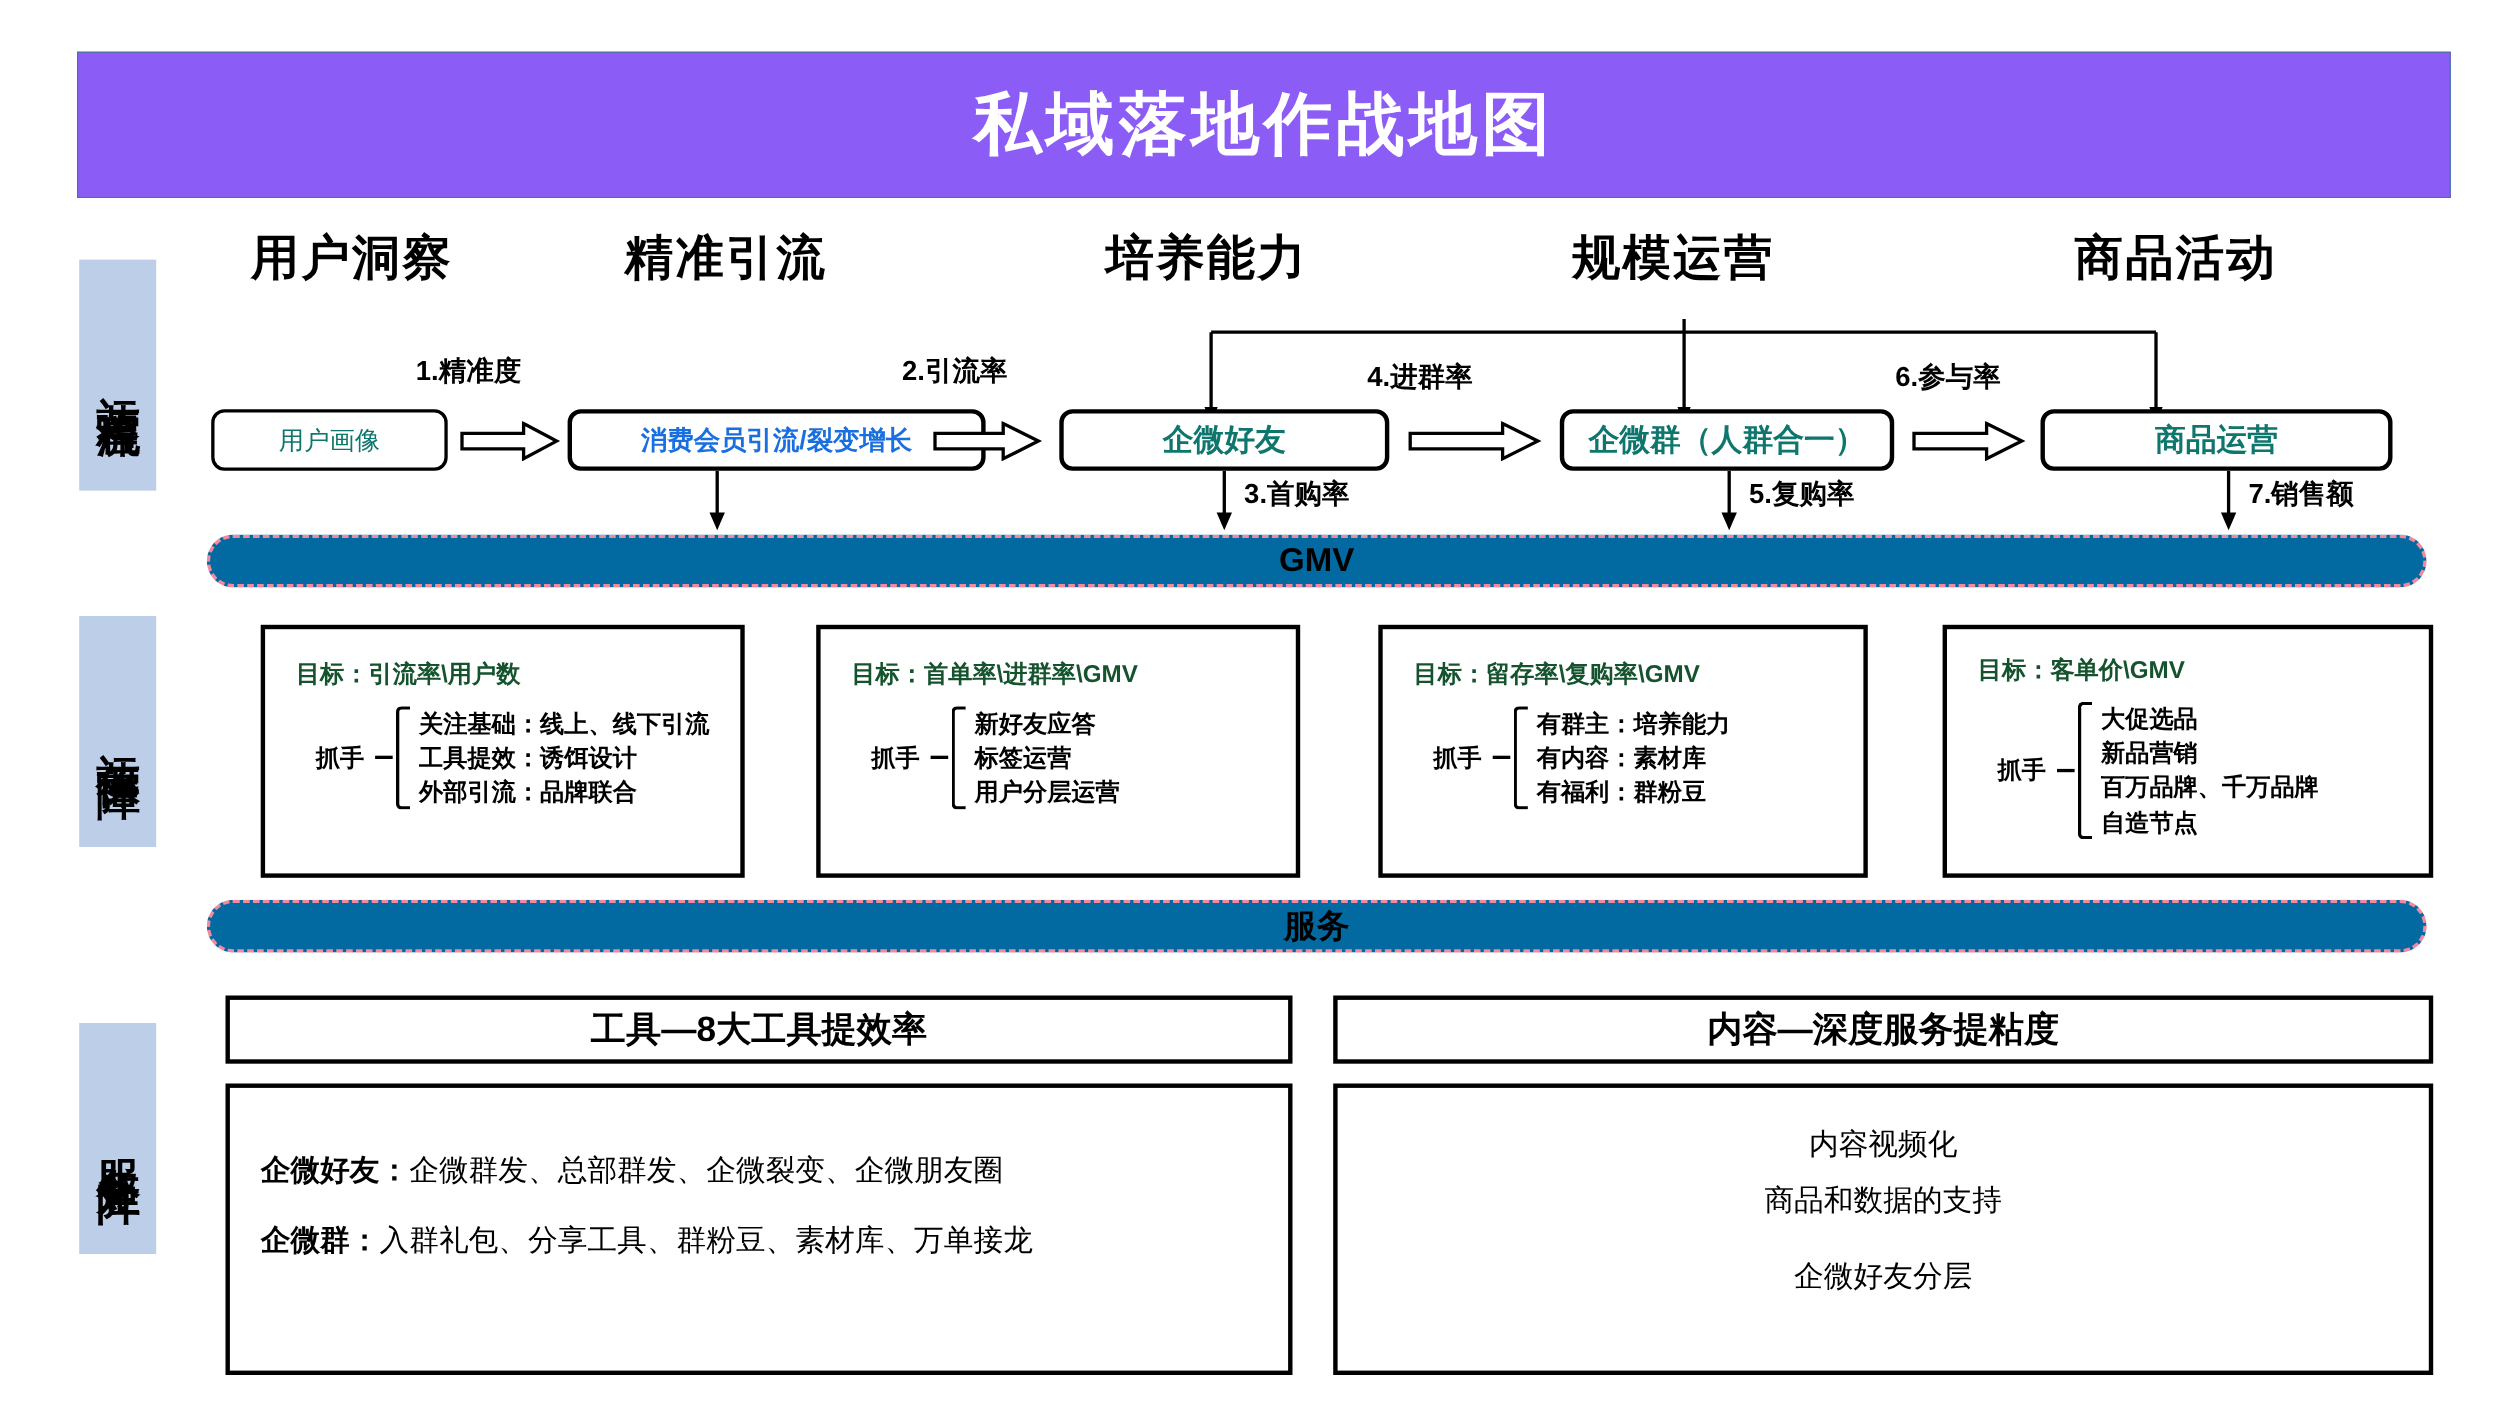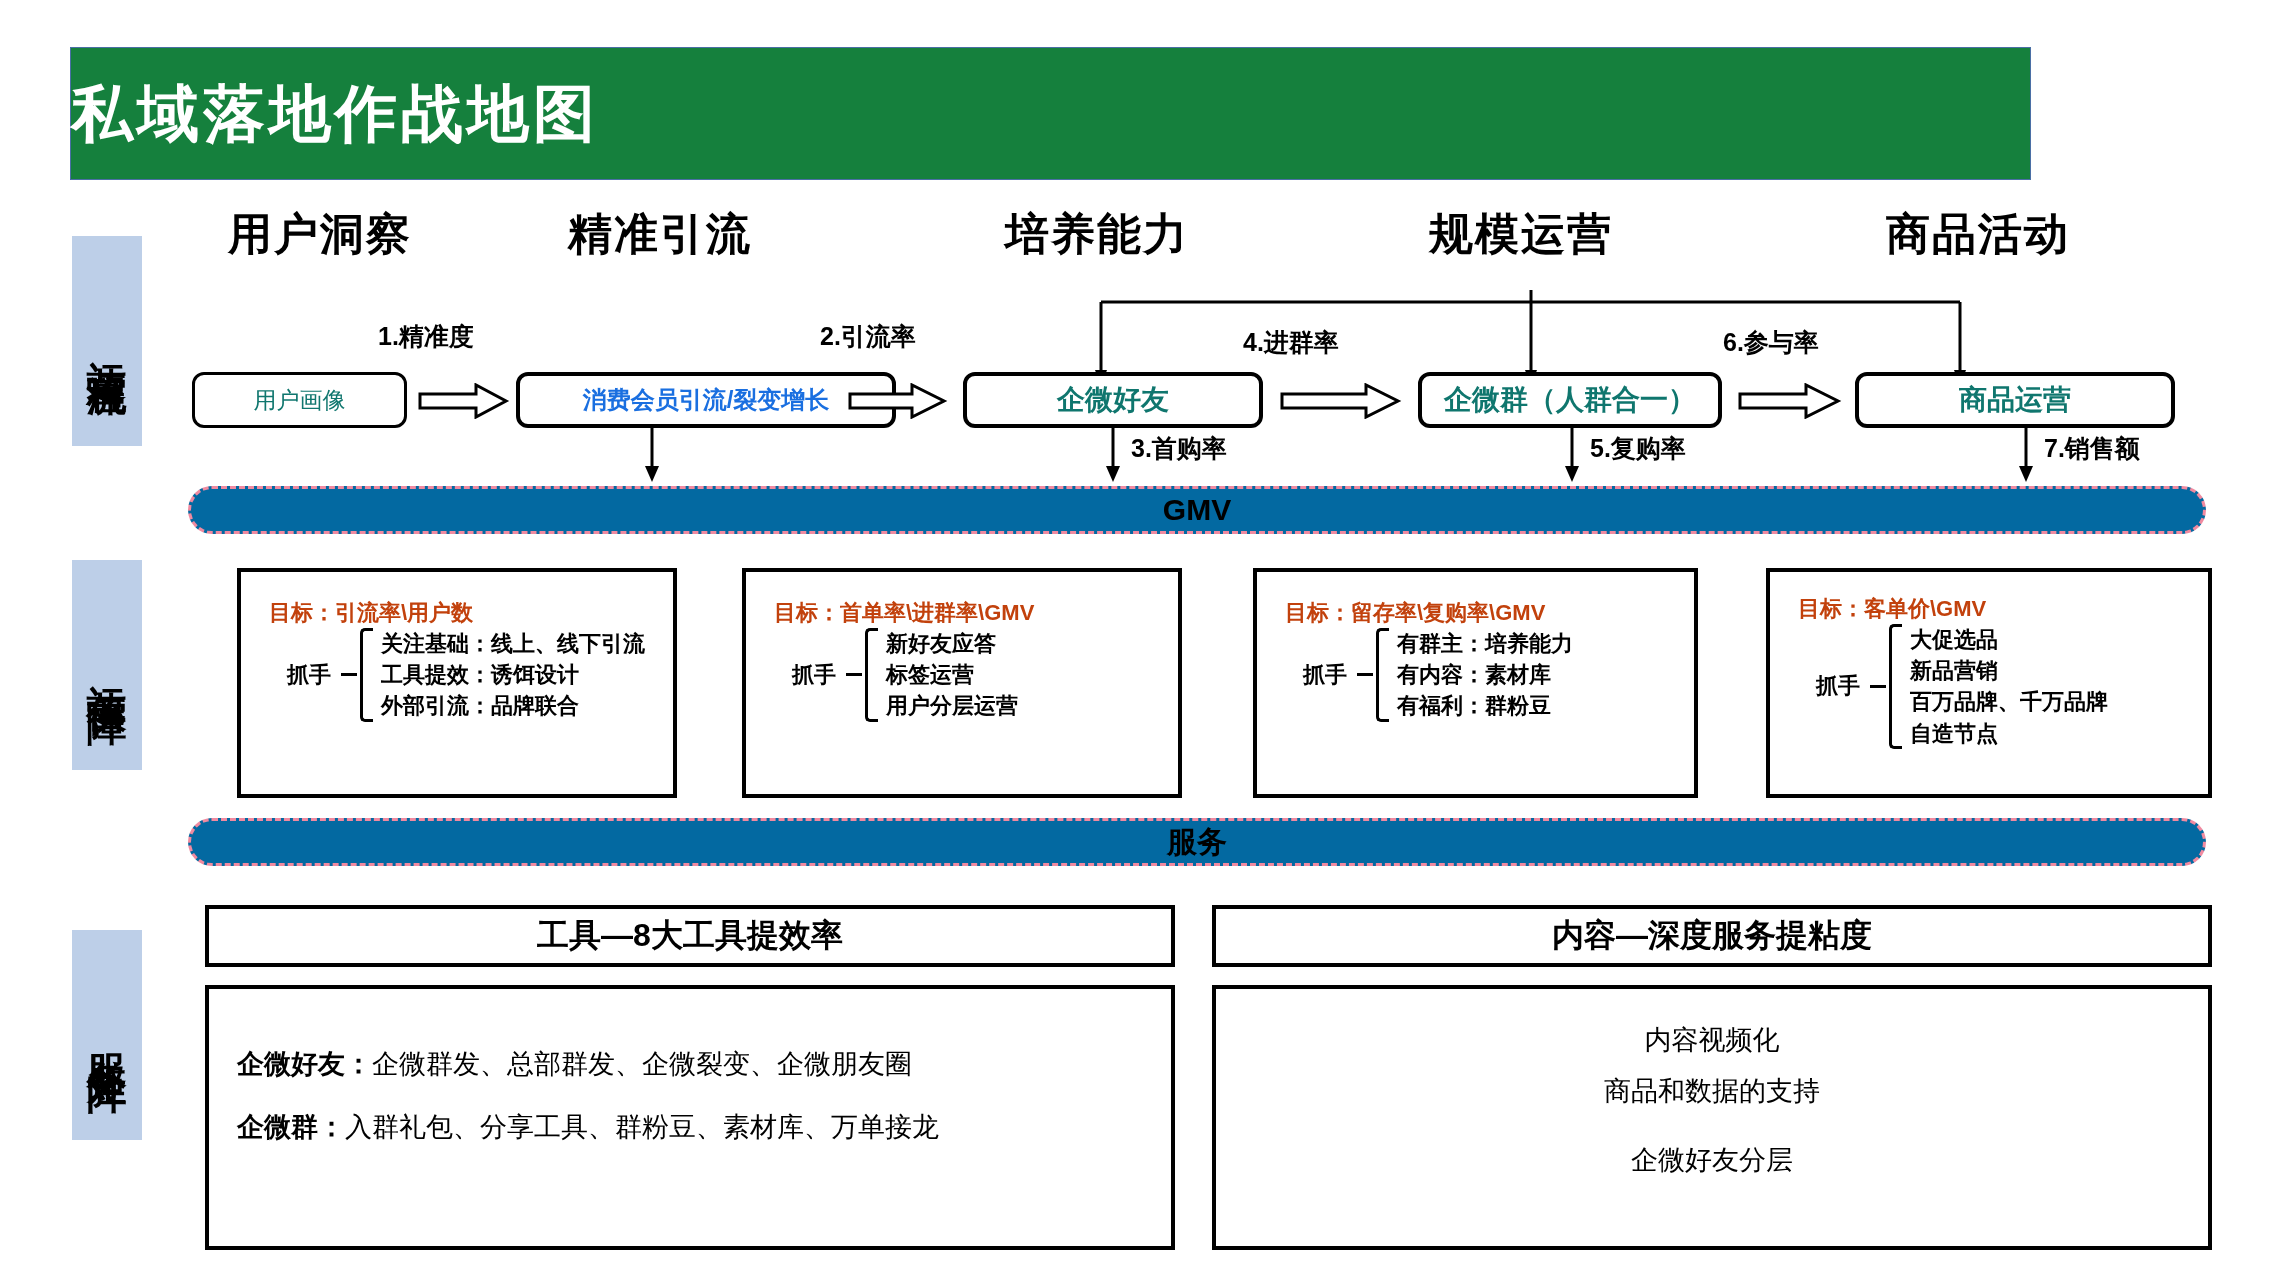--- a/index.html
+++ b/index.html
@@ -23,14 +23,14 @@
     position: absolute;
     left: 70px;
     top: 47px;
-    width: 1961px;
+    width: 2158px;
     height: 133px;
-    background: #15803d;
+    background: #8b5cf6;
     border: 1px solid #4a6fa5;
     box-sizing: border-box;
     display: flex;
     align-items: center;
-    justify-content: flex-start;
+    justify-content: center;
   }
   .banner-title {
     color: #ffffff;

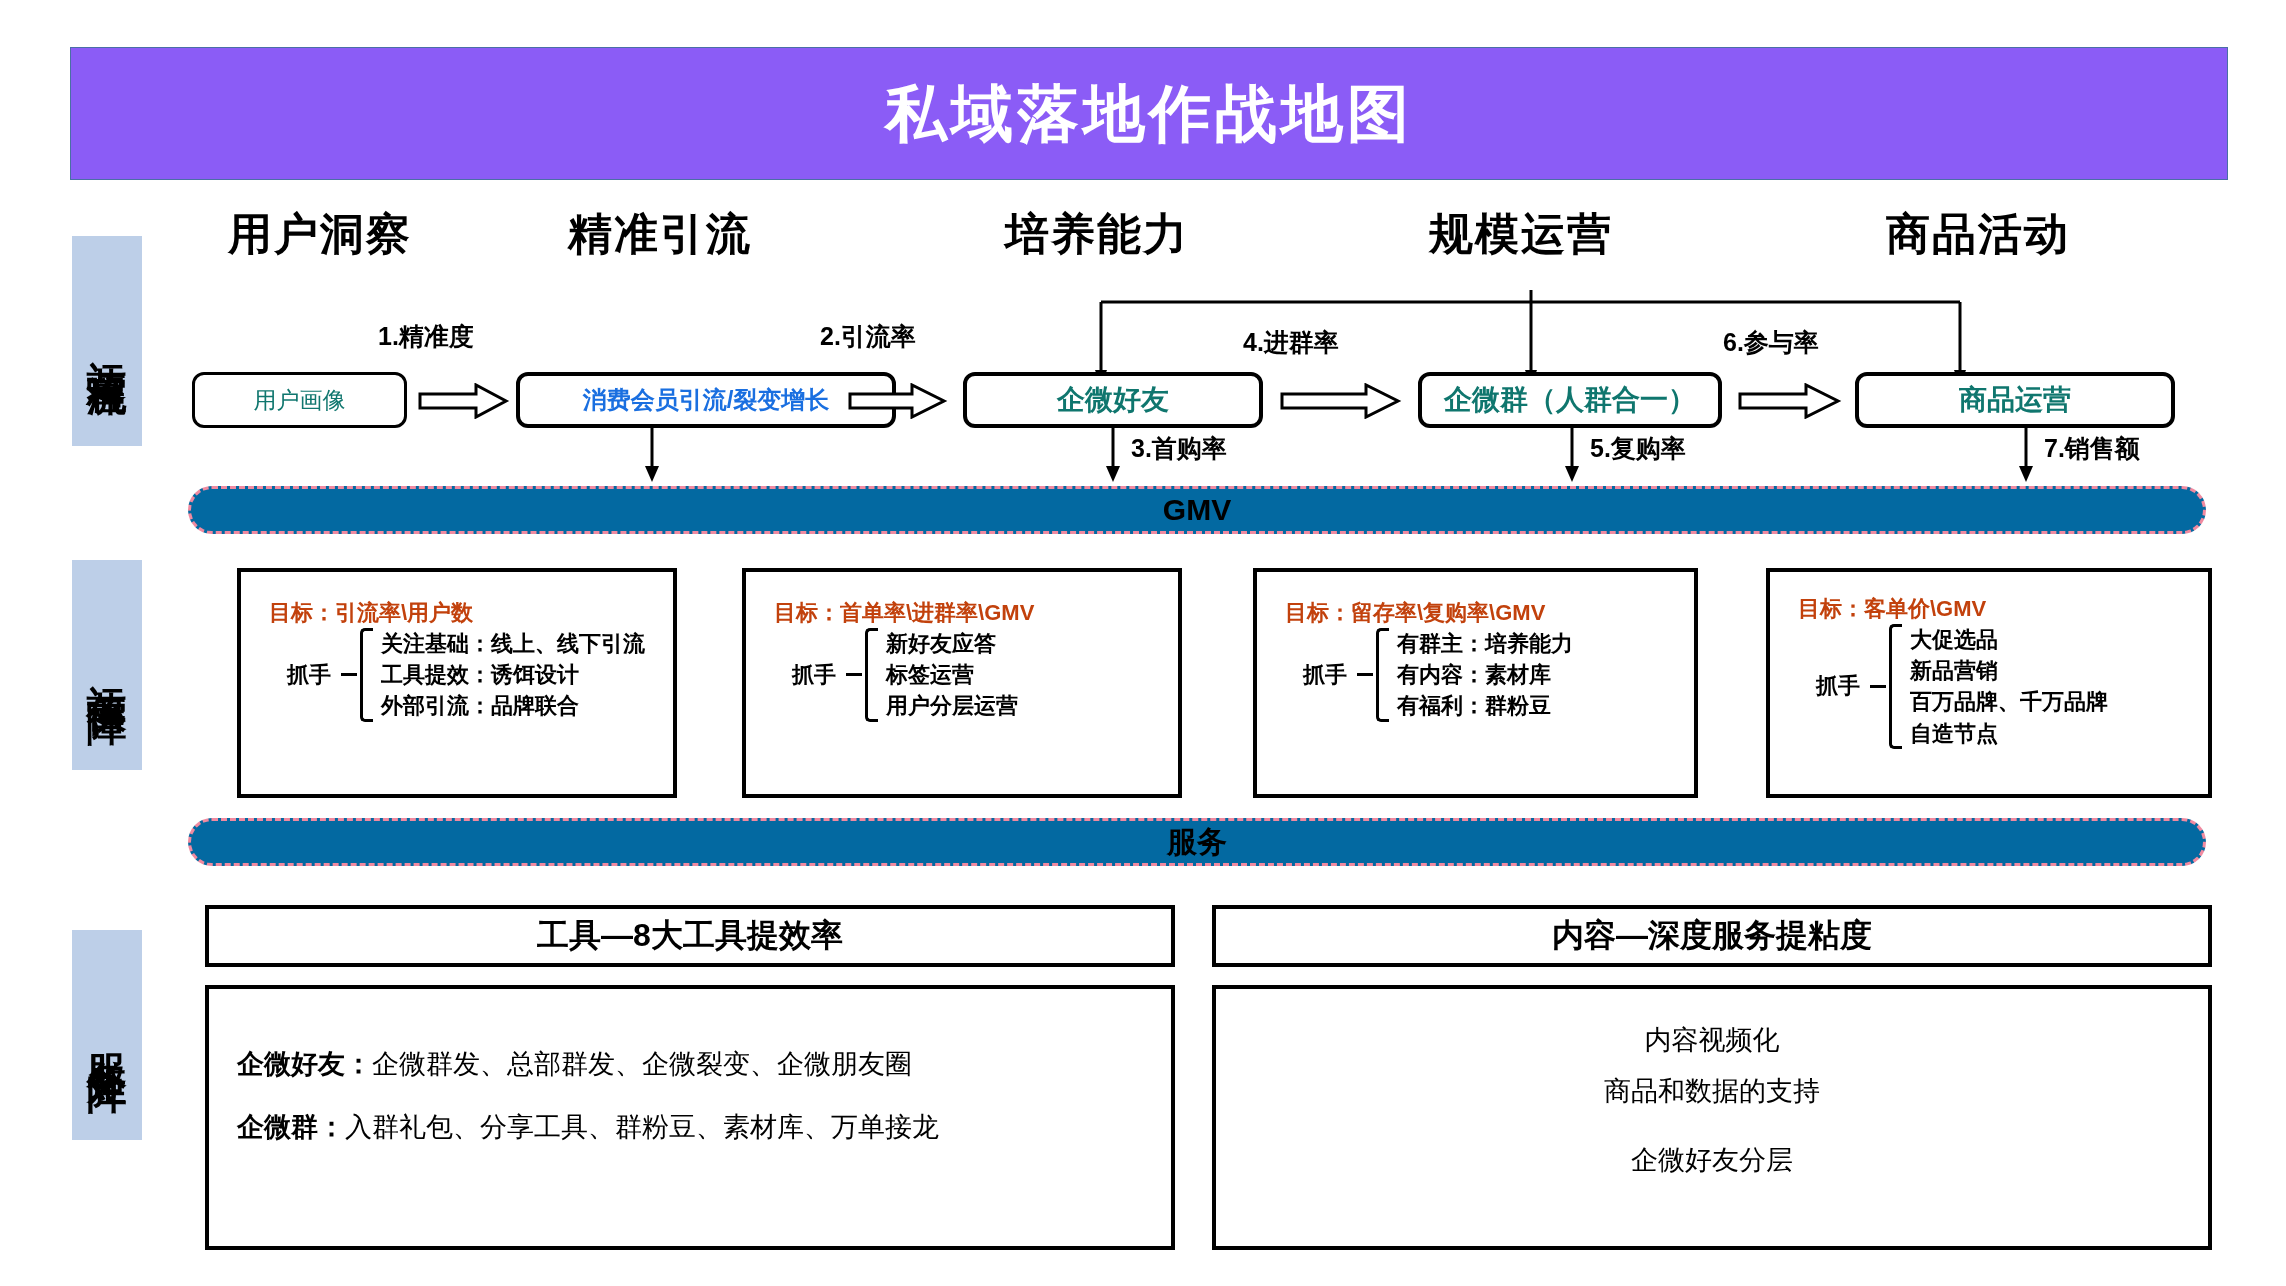--- a/index.html
+++ b/index.html
@@ -134,7 +134,8 @@
   .guard-goal {
     font-size: 22px;
     font-weight: bold;
-    color: #c2410c;
+    color: #14532d;
+    margin-bottom: 14px;
     white-space: nowrap;
   }
   .guard-body {

